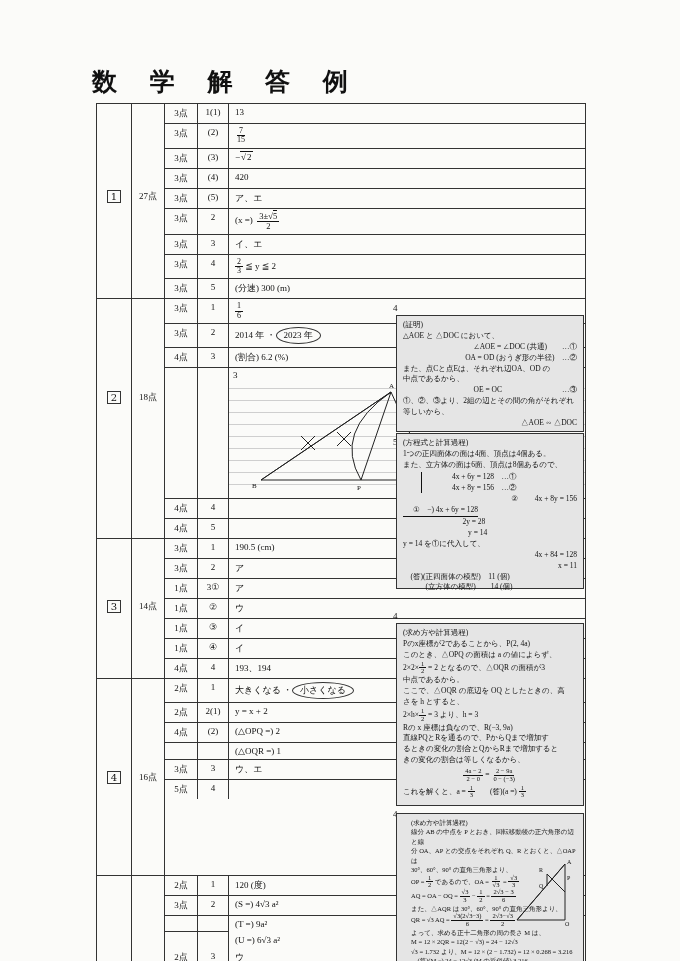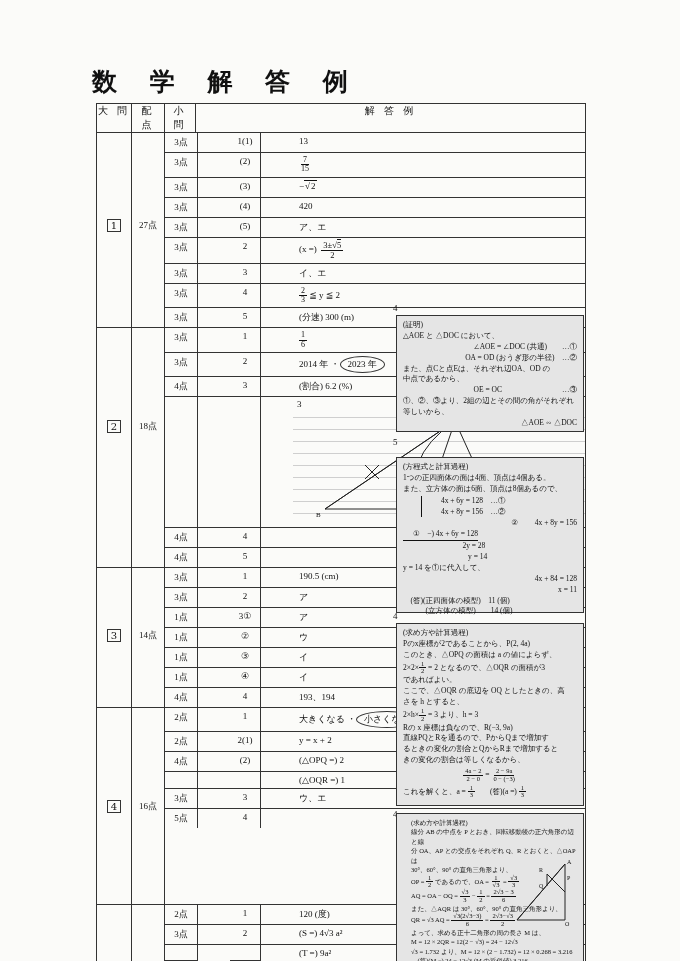--- a/index.html
+++ b/index.html
@@ -101,12 +101,6 @@
 
   <table class="main">
     <tbody>
-        <tr class="hdr">
-      <td class="c-dai">大 問</td>
-      <td class="c-hai">配 点</td>
-      <td class="c-sho">小 問</td>
-      <td class="c-ans">解    答    例</td>
-    </tr>
 
     <tr>
       <td class="c-dai">

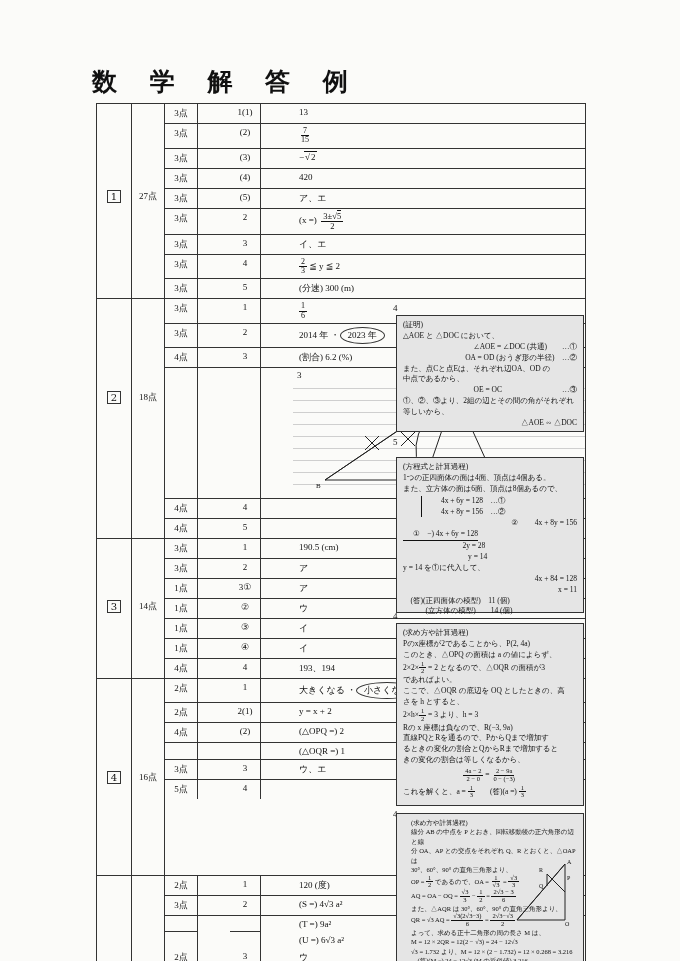--- a/index.html
+++ b/index.html
@@ -52,7 +52,7 @@
 
   
   .rows{display:flex;flex-direction:column;height:100%;}
-  .r{display:flex;border-bottom:1px solid #333;gap:32px;}
+  .r{display:flex;border-bottom:1px solid #333;}
   .r:last-child{border-bottom:none;}
   .r > .pt{width:32px;min-width:32px;text-align:center;border-right:1px solid #333;font-size:9px;padding:3px 0;}
   .r > .sq{width:30px;min-width:30px;text-align:center;border-right:1px solid #333;font-size:9px;padding:3px 0;}

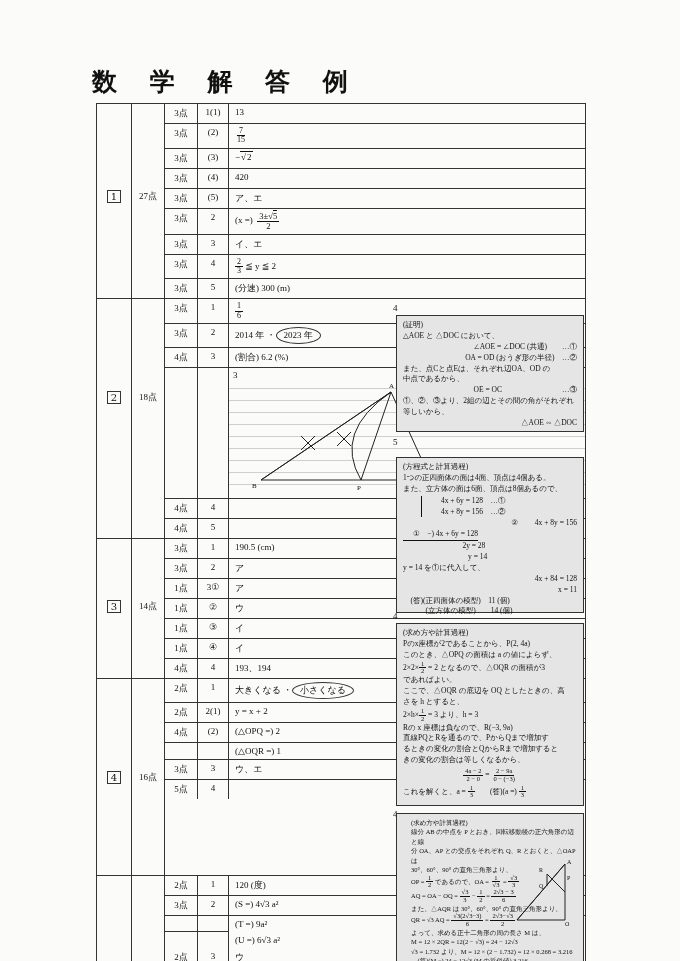--- a/index.html
+++ b/index.html
@@ -412,7 +412,7 @@
   </div>
 
   <div style="position:absolute;left:393px;top:396px;width:193px;font-size:9px;">5</div>
-  <div class="panel" style="left:396px;top:416px;width:188px;height:156px;font-family:Liberation Serif, serif;">
+  <div class="panel" style="left:396px;top:392px;width:188px;height:156px;font-family:Liberation Serif, serif;">
     <div>(方程式と計算過程)</div>
     <div>1つの正四面体の面は4面、頂点は4個ある。</div>
     <div>また、立方体の面は6面、頂点は8個あるので、</div>

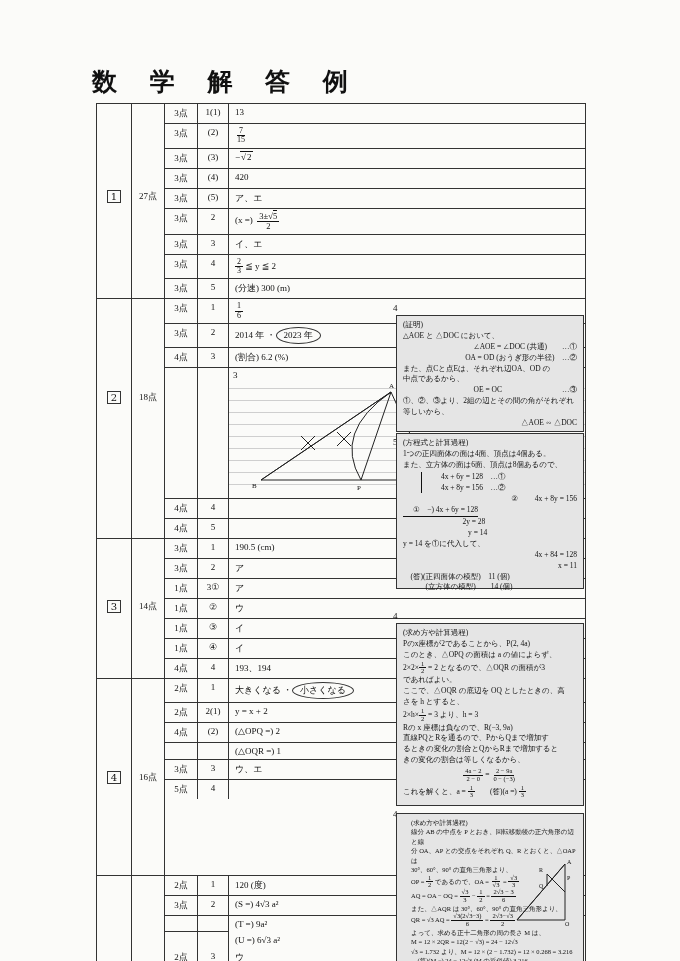--- a/index.html
+++ b/index.html
@@ -416,7 +416,7 @@
     <div>(方程式と計算過程)</div>
     <div>1つの正四面体の面は4面、頂点は4個ある。</div>
     <div>また、立方体の面は6面、頂点は8個あるので、</div>
-    <div style="margin:1px 0 1px 18px;border-left:1px solid #111;padding-left:2px;">
+    <div style="margin:1px 0 1px 18px;border-left:1px solid #111;padding-left:13px;">
       <div>　　 4x + 6y = 128　…①</div>
       <div>　　 4x + 8y = 156　…②</div>
     </div>

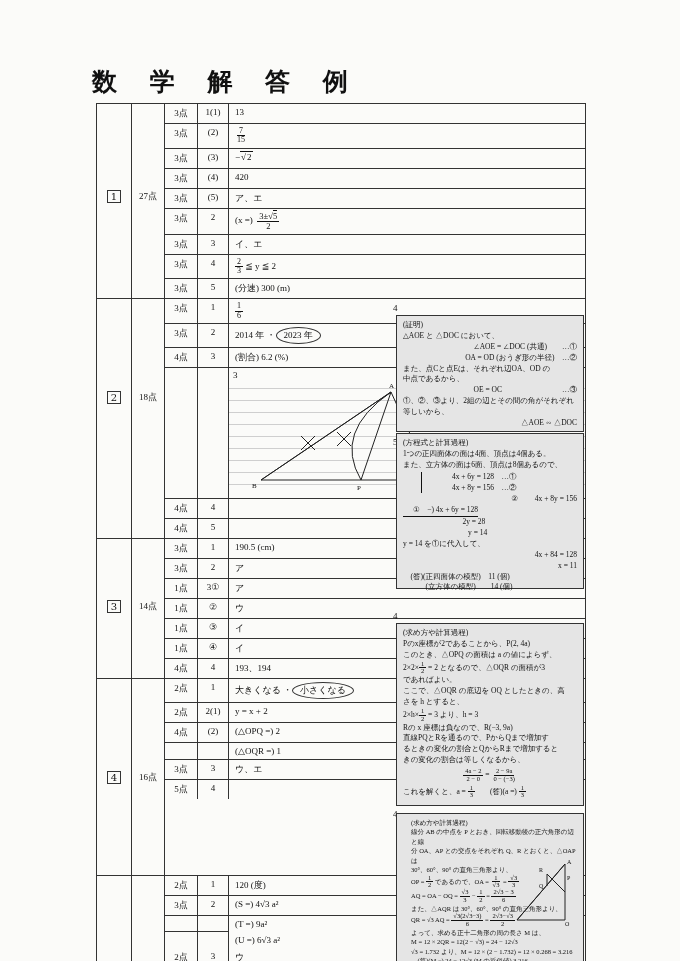--- a/index.html
+++ b/index.html
@@ -440,7 +440,7 @@
           <span class="n">1</span>
           <span class="d">2</span>
         </span> = 2 となるので、△OQR の面積が3</div>
-    <div>であればよい。</div>
+    <div>中点であるから。</div>
     <div>ここで、△OQR の底辺を OQ としたときの、高</div>
     <div>さを h とすると、</div>
     <div>2×h×<span class="fr">

